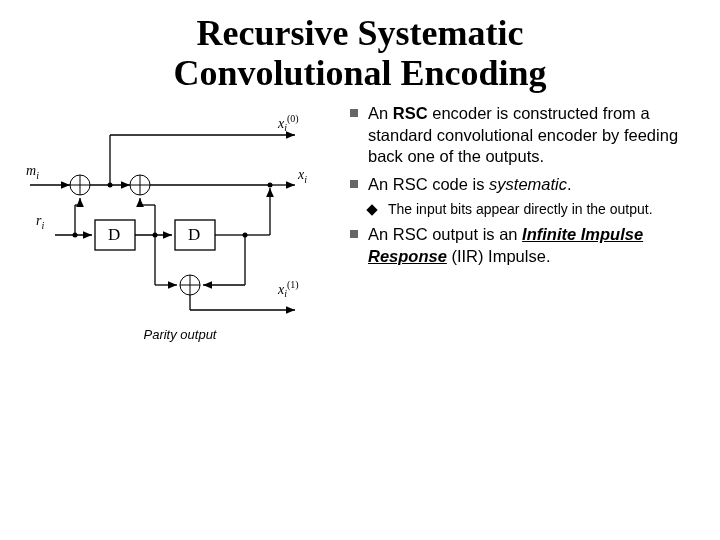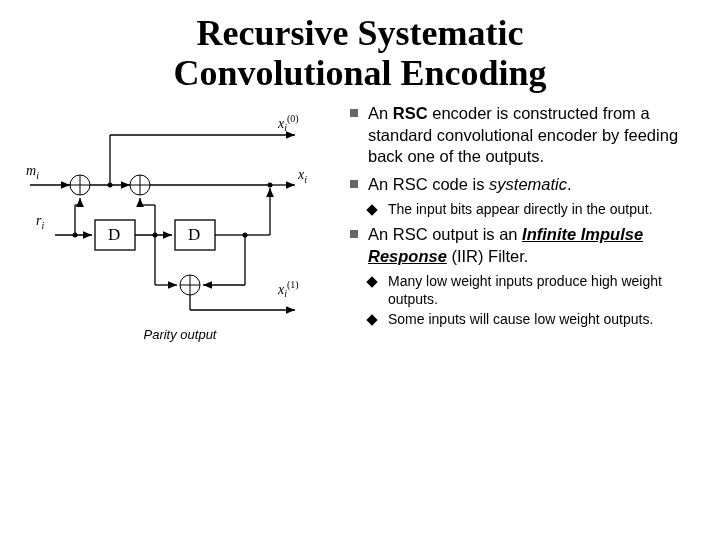--- a/index.html
+++ b/index.html
@@ -229,7 +229,7 @@
       <li>
         <span class="sqbul"></span>
         <span>
-          <span>An RSC output is an </span><span class="bolditalic">Infinite Impulse Response</span><span> (IIR) Filter.</span>
+          <span>An RSC output is an </span><span class="bolditalic">Infinite Impulse Response</span><span> (IIR) Impulse.</span>
         </span>
       </li>
     </ul>

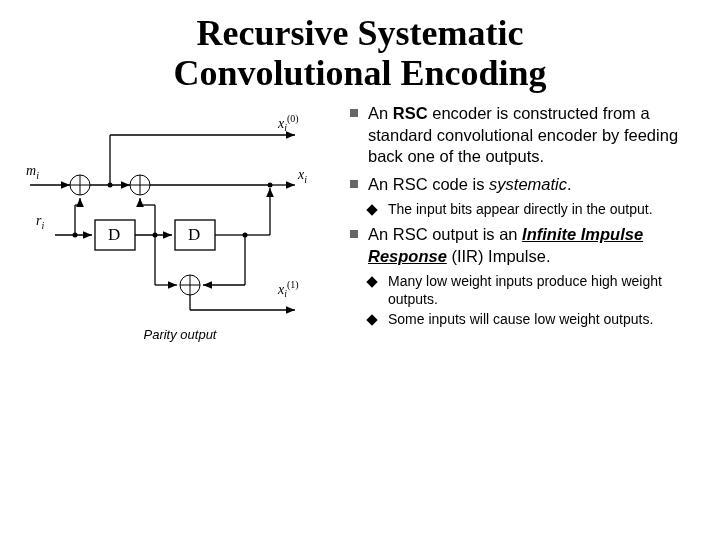--- a/index.html
+++ b/index.html
@@ -233,16 +233,6 @@
         </span>
       </li>
     </ul>
-    <ul class="sub">
-      <li>
-        <span class="diabul"></span>
-        <span>Many low weight inputs produce high weight outputs.</span>
-      </li>
-      <li>
-        <span class="diabul"></span>
-        <span>Some inputs will cause low weight outputs.</span>
-      </li>
-    </ul>
   </div>
 
 </div>

